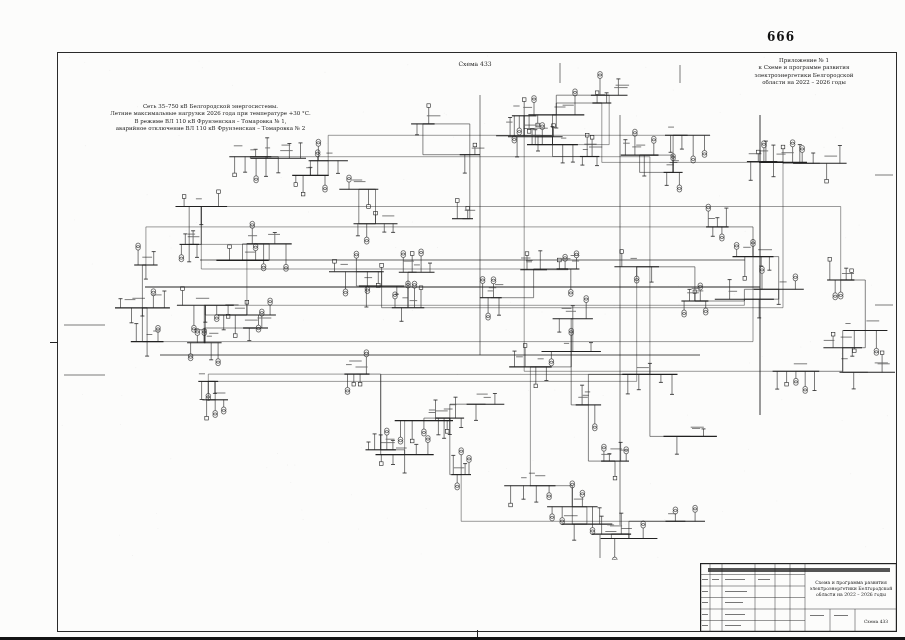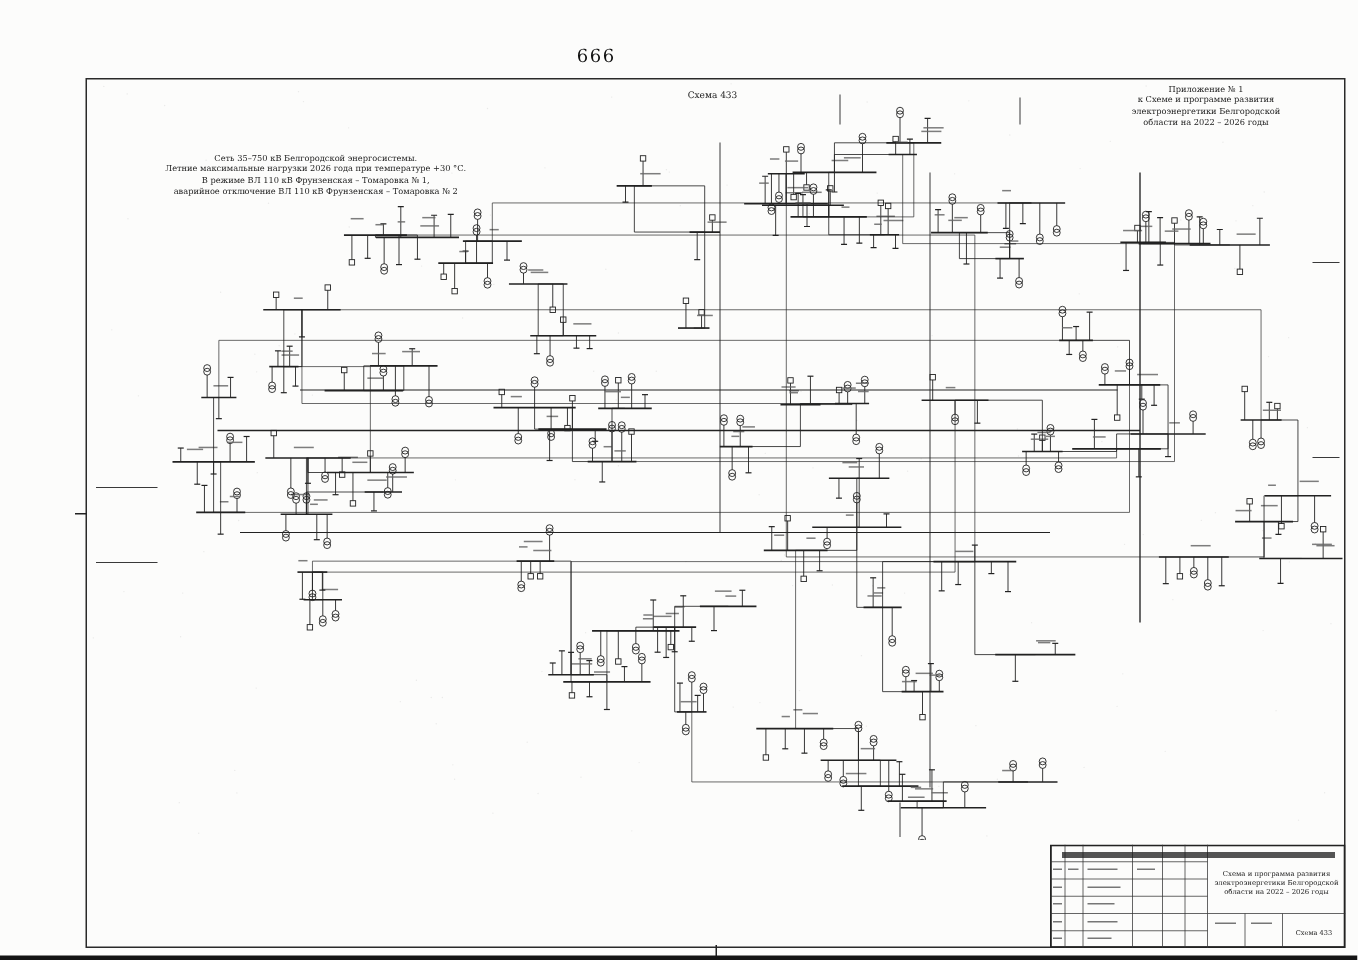--- a/index.html
+++ b/index.html
@@ -10,8 +10,8 @@
     color:#1a1a1a;
   }
   .page-number{
-    position:absolute;top:30px;left:0;width:795px;text-align:center;
-    font-size:12px;letter-spacing:1px;color:#111;
+    position:absolute;top:30px;left:0;width:795px;text-align:right;
+    font-size:12px;letter-spacing:1px;color:#111;font-weight:bold;
   }
   .sheet-frame{
     position:absolute;left:57px;top:52px;width:840px;height:580px;

